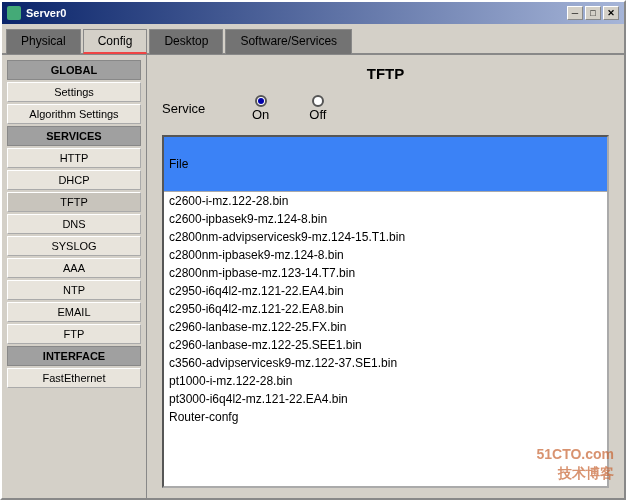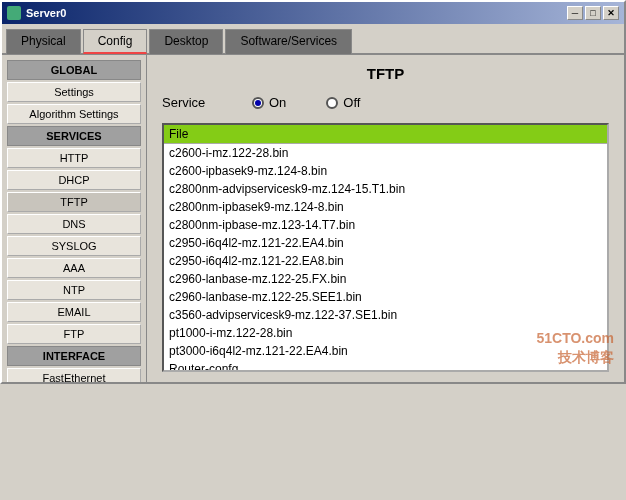--- a/index.html
+++ b/index.html
@@ -7,7 +7,7 @@
 
     .window {
       width: 626px;
-      height: 384px;
+      height: 500px;
       background: #d4d0c8;
       border: 2px solid #888;
       border-top: 2px solid #fff;

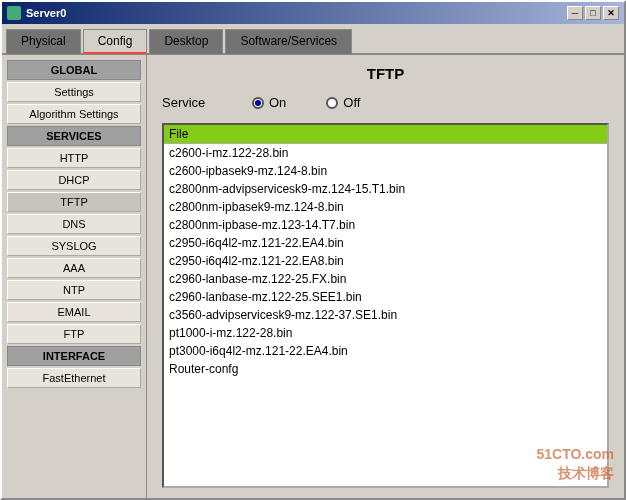--- a/index.html
+++ b/index.html
@@ -169,8 +169,8 @@
     .radio-option {
       display: flex;
       align-items: center;
-      gap: 5px;
       font-size: 13px;
+      flex-direction: column;
     }
 
     .radio-circle {

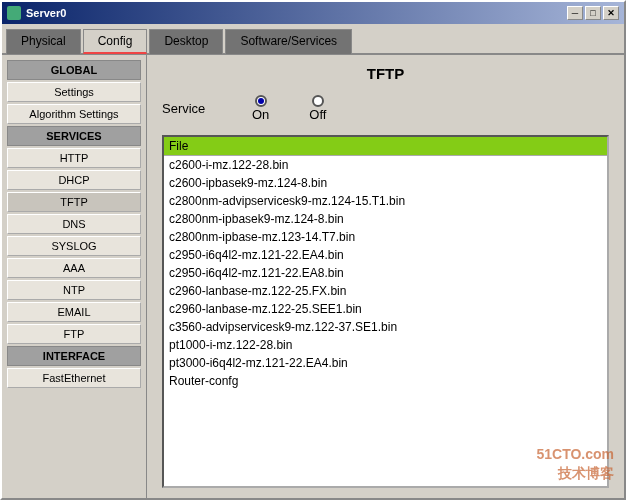--- a/index.html
+++ b/index.html
@@ -202,9 +202,9 @@
     }
 
     .file-list-header {
-      background: #84cc16;
+      background: #3b82f6;
       border-bottom: 1px solid #aaa;
-      padding: 2px 5px;
+      padding: 20px 5px;
       font-size: 12px;
     }
 

